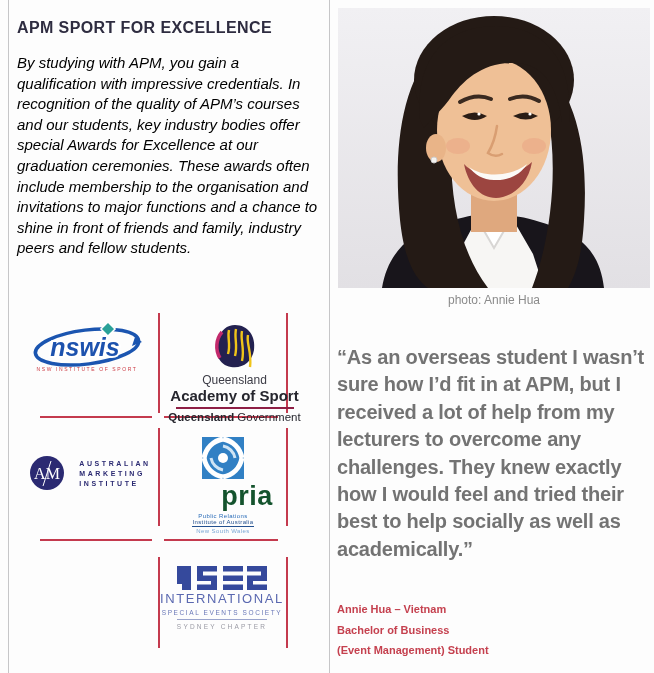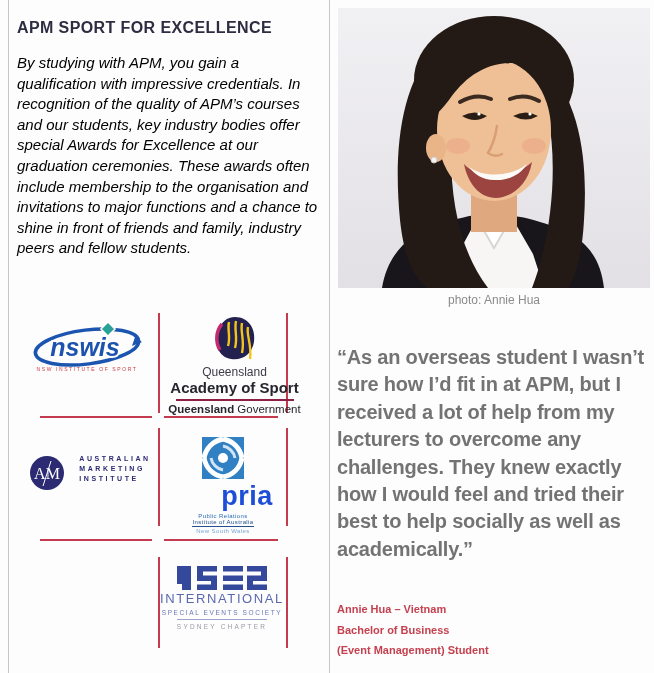--- a/index.html
+++ b/index.html
@@ -46,7 +46,7 @@
   
   .cell{position:absolute;display:flex;flex-direction:column;align-items:center;}
   .cell-nswis{left:18px;top:321px;width:138px;}
-  .cell-qas{left:160px;top:316px;width:149px;}
+  .cell-qas{left:160px;top:324px;width:149px;}
   .cell-ami{left:24px;top:455px;width:132px;flex-direction:row;justify-content:center;gap:14px;align-items:flex-start;}
   .cell-pria{left:160px;top:436px;width:126px;}
   .cell-ises{left:158px;top:566px;width:128px;}

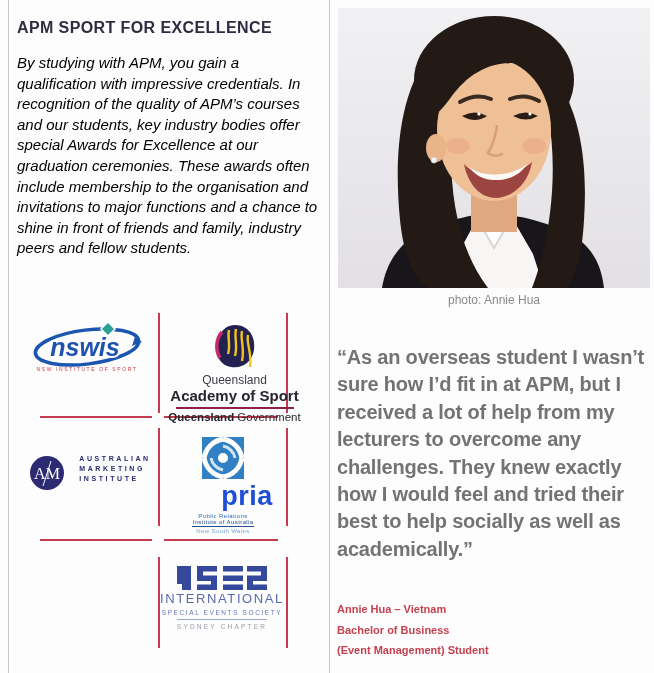--- a/index.html
+++ b/index.html
@@ -47,7 +47,7 @@
   .cell{position:absolute;display:flex;flex-direction:column;align-items:center;}
   .cell-nswis{left:18px;top:321px;width:138px;}
   .cell-qas{left:160px;top:324px;width:149px;}
-  .cell-ami{left:24px;top:455px;width:132px;flex-direction:row;justify-content:center;gap:14px;align-items:flex-start;}
+  .cell-ami{left:24px;top:455px;width:132px;flex-direction:row;justify-content:center;gap:14px;align-items:center;}
   .cell-pria{left:160px;top:436px;width:126px;}
   .cell-ises{left:158px;top:566px;width:128px;}
 

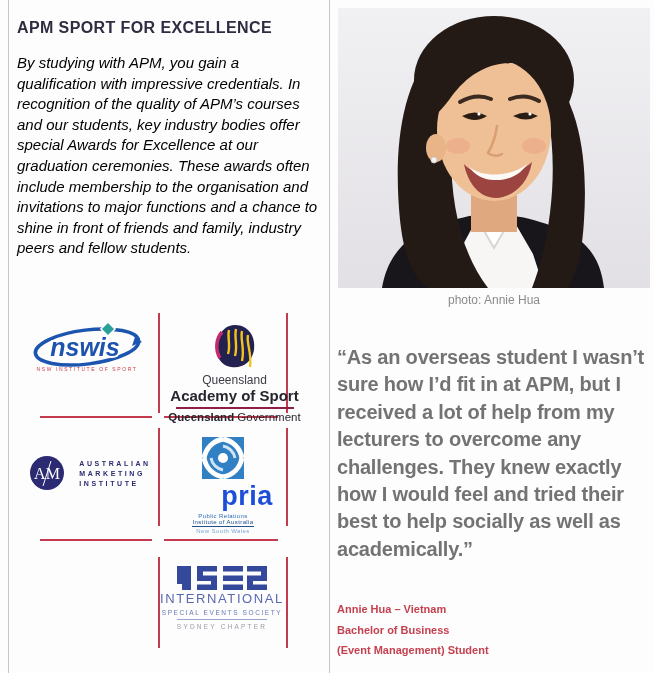--- a/index.html
+++ b/index.html
@@ -60,7 +60,7 @@
   .qas-gov{font-size:11.5px;color:#26262e;margin-top:2px;}
   .qas-gov .bold{font-weight:bold;}
 
-  .pria-word{font-size:27px;font-weight:bold;color:#1d4ed8;line-height:1;margin-top:3px;letter-spacing:.5px;margin-left:48px;}
+  .pria-word{font-size:27px;font-weight:bold;color:#14532d;line-height:1;margin-top:3px;letter-spacing:.5px;margin-left:48px;}
   .pria-s1{font-size:6px;color:#2a6cb8;margin-top:3px;letter-spacing:.4px;}
   .pria-s2{font-size:6px;color:#23508f;border-bottom:1px solid #23508f;padding-bottom:1px;letter-spacing:.4px;}
   .pria-s3{font-size:6px;color:#7ba7d4;margin-top:1px;letter-spacing:.4px;}

